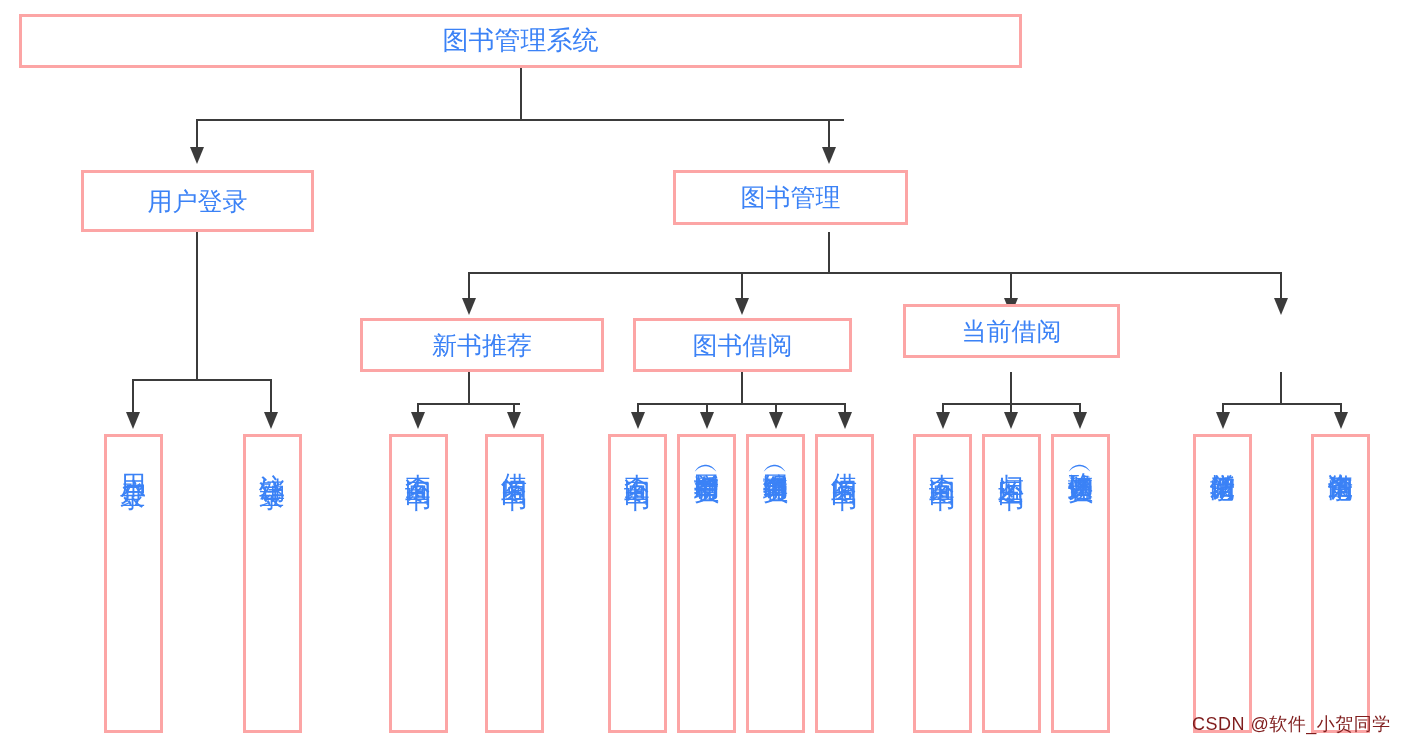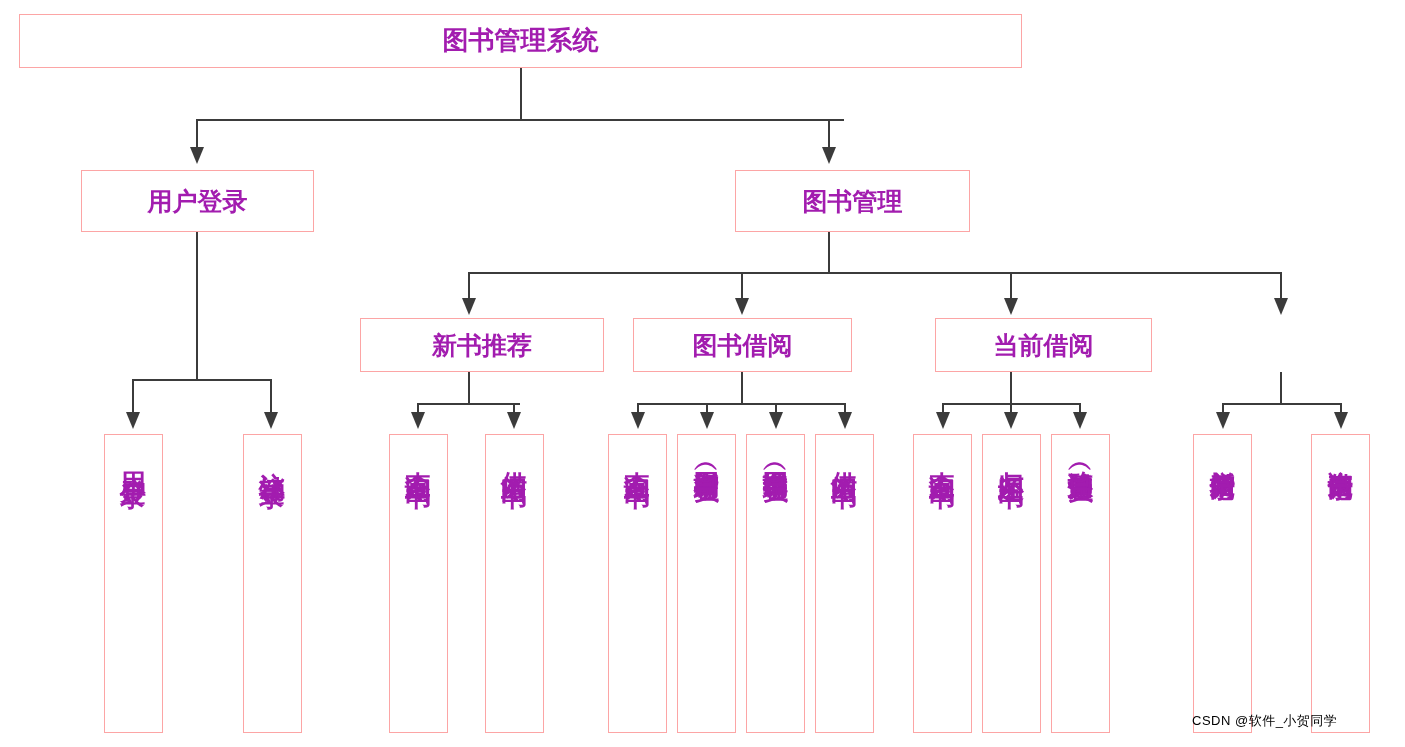--- a/index.html
+++ b/index.html
@@ -21,12 +21,11 @@
     position: absolute;
     box-sizing: border-box;
     background: #ffffff;
-    border: 1px solid #fca5a5;
+    border: 3px solid #fca5a5;
     display: flex;
     align-items: center;
     justify-content: center;
-    color: #a21caf;
-    font-weight: bold;
+    color: #3b82f6;
   }
   .node .label {
     display: block;

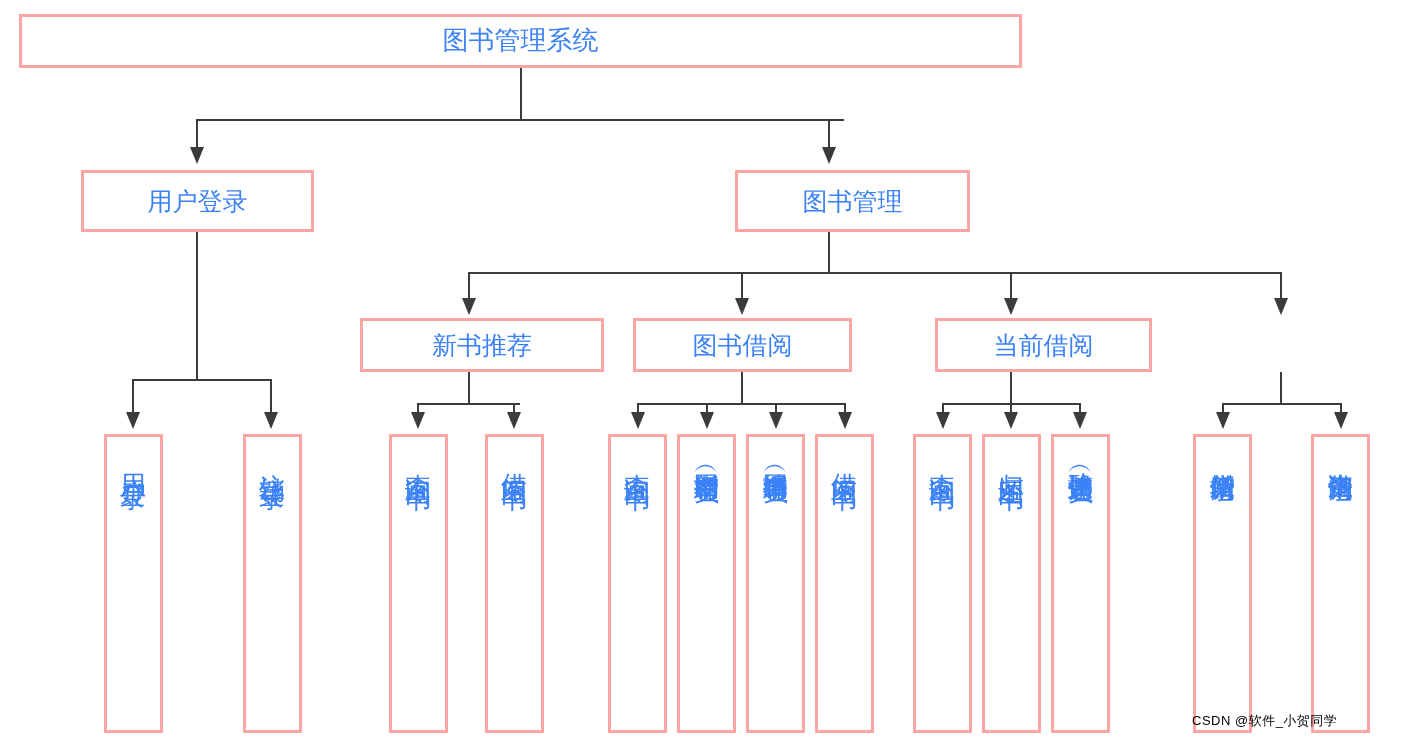--- a/index.html
+++ b/index.html
@@ -102,7 +102,7 @@
     <span class="label">用户登录</span>
   </div>
 
-  <div class="node horiz" style="left:735px; top:170px; width:235px; height:62px;">
+  <div class="node horiz" style="left:673px; top:170px; width:235px; height:55px;">
     <span class="label">图书管理</span>
   </div>
 

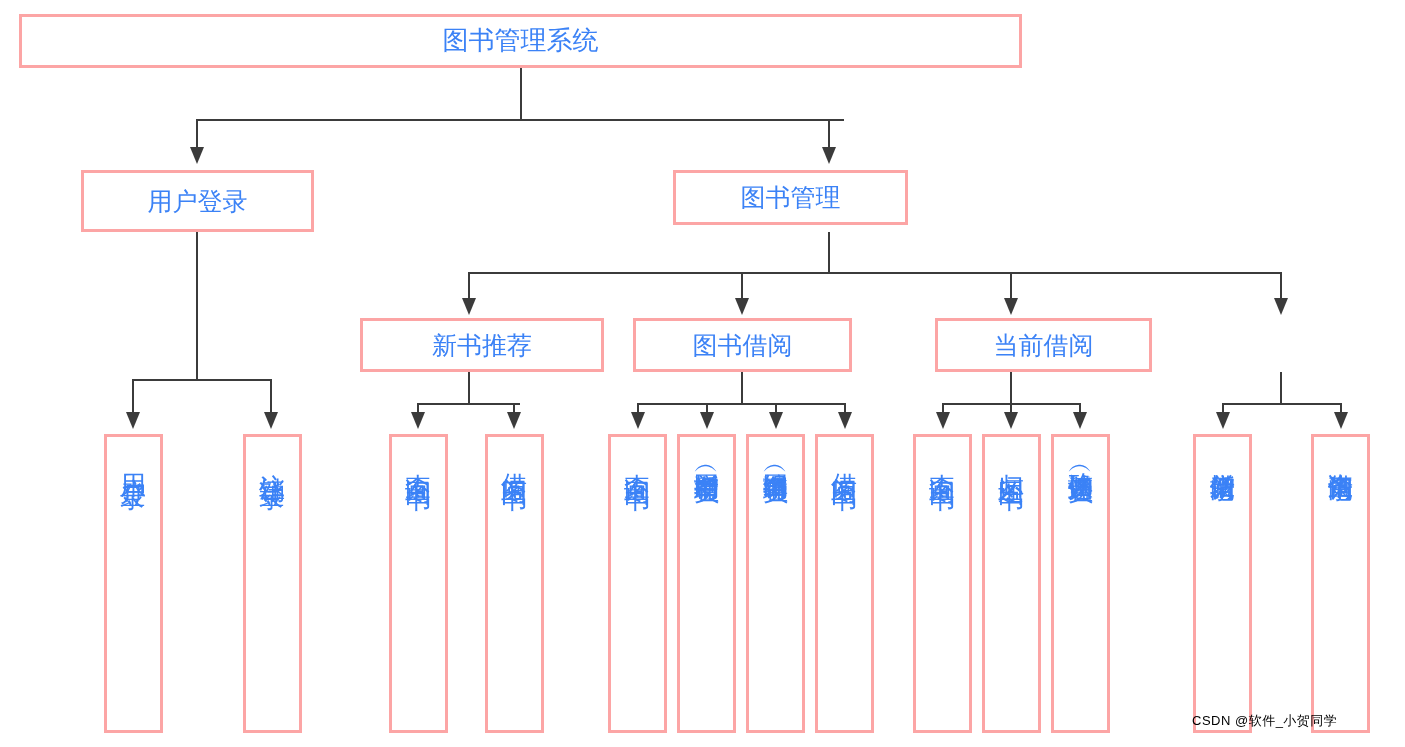--- a/index.html
+++ b/index.html
@@ -130,7 +130,7 @@
   <div class="node horiz" style="left:633px; top:318px; width:219px; height:54px;">
     <span class="label">图书借阅</span>
   </div>
-  <div class="node horiz" style="left:903px; top:318px; width:217px; height:54px;margin-left:32px;">
+  <div class="node horiz" style="left:903px; top:304px; width:217px; height:54px;">
     <span class="label">当前借阅</span>
   </div>
 

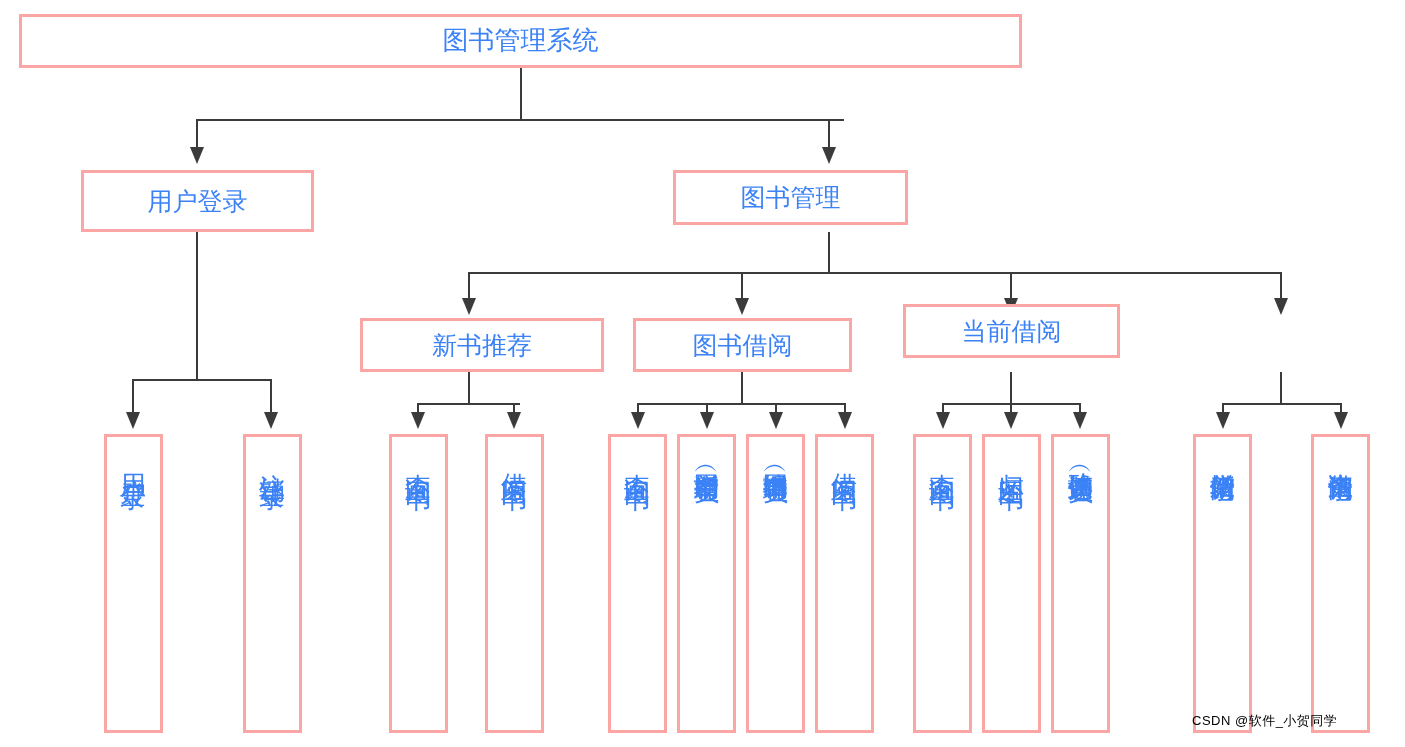--- a/index.html
+++ b/index.html
@@ -74,8 +74,8 @@
   }
   .watermark {
     position: absolute;
-    color: #000000;
-    font-size: 13px;
+    color: #7f1d1d;
+    font-size: 18px;
     white-space: nowrap;
     letter-spacing: 0.5px;
   }

